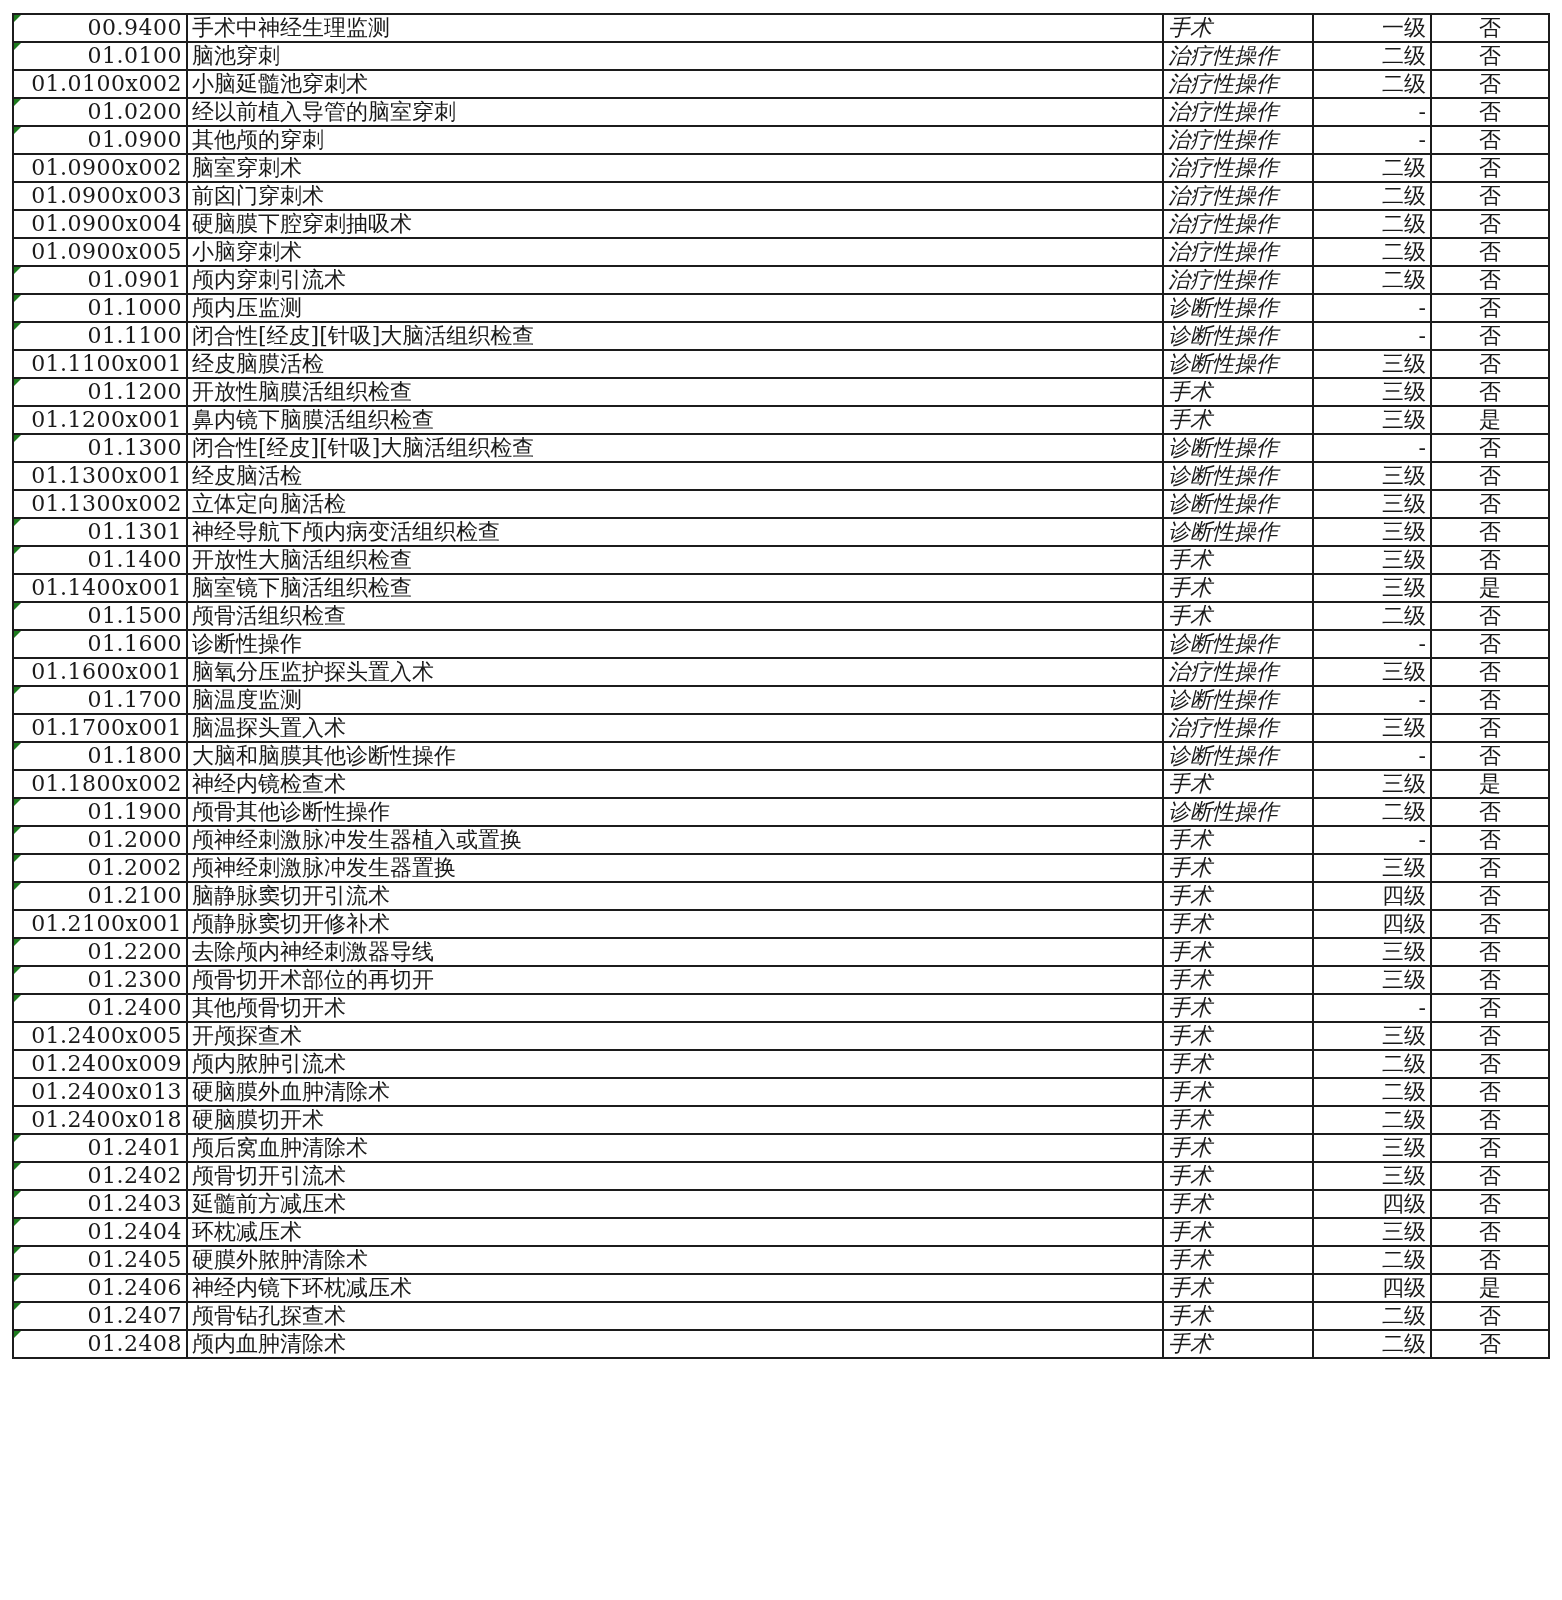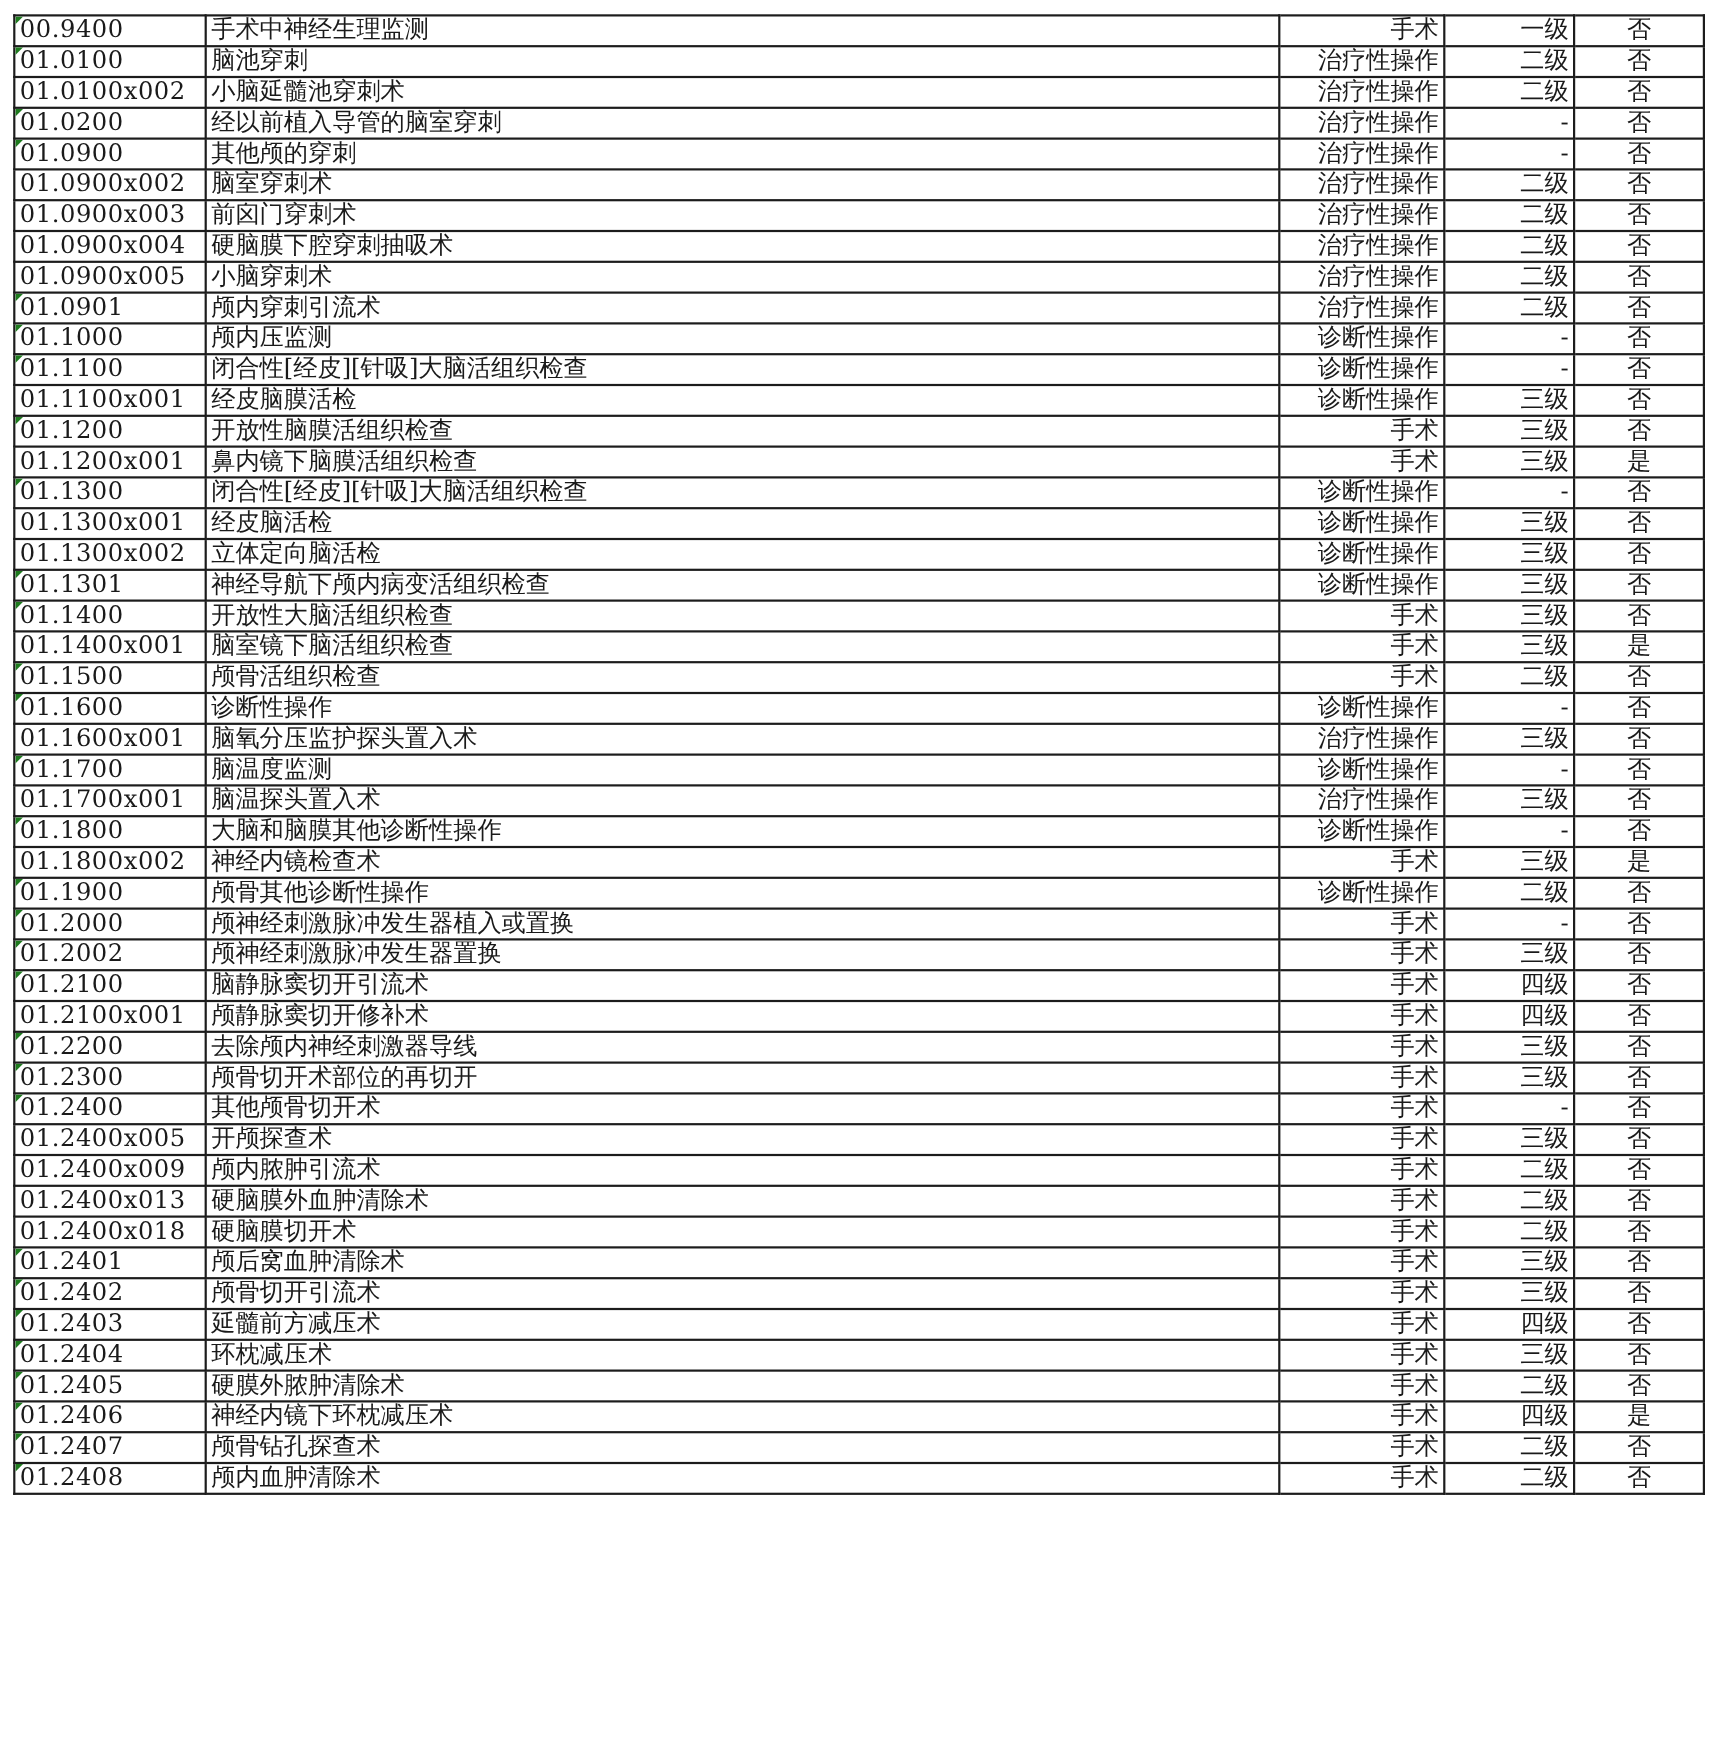--- a/index.html
+++ b/index.html
@@ -16,7 +16,7 @@
       line-height: 26px; white-space: nowrap; overflow: hidden;
       position: relative;
     }
-    .c-code { width: 164px; text-align: left; letter-spacing: 0.5px; }
+    .c-code { width: 164px; text-align: right; letter-spacing: 0.5px; }
     .c-name { width: 966px; text-align: left; }
     .c-type { width: 140px; text-align: right; }
     .c-level { width: 108px; text-align: right; }

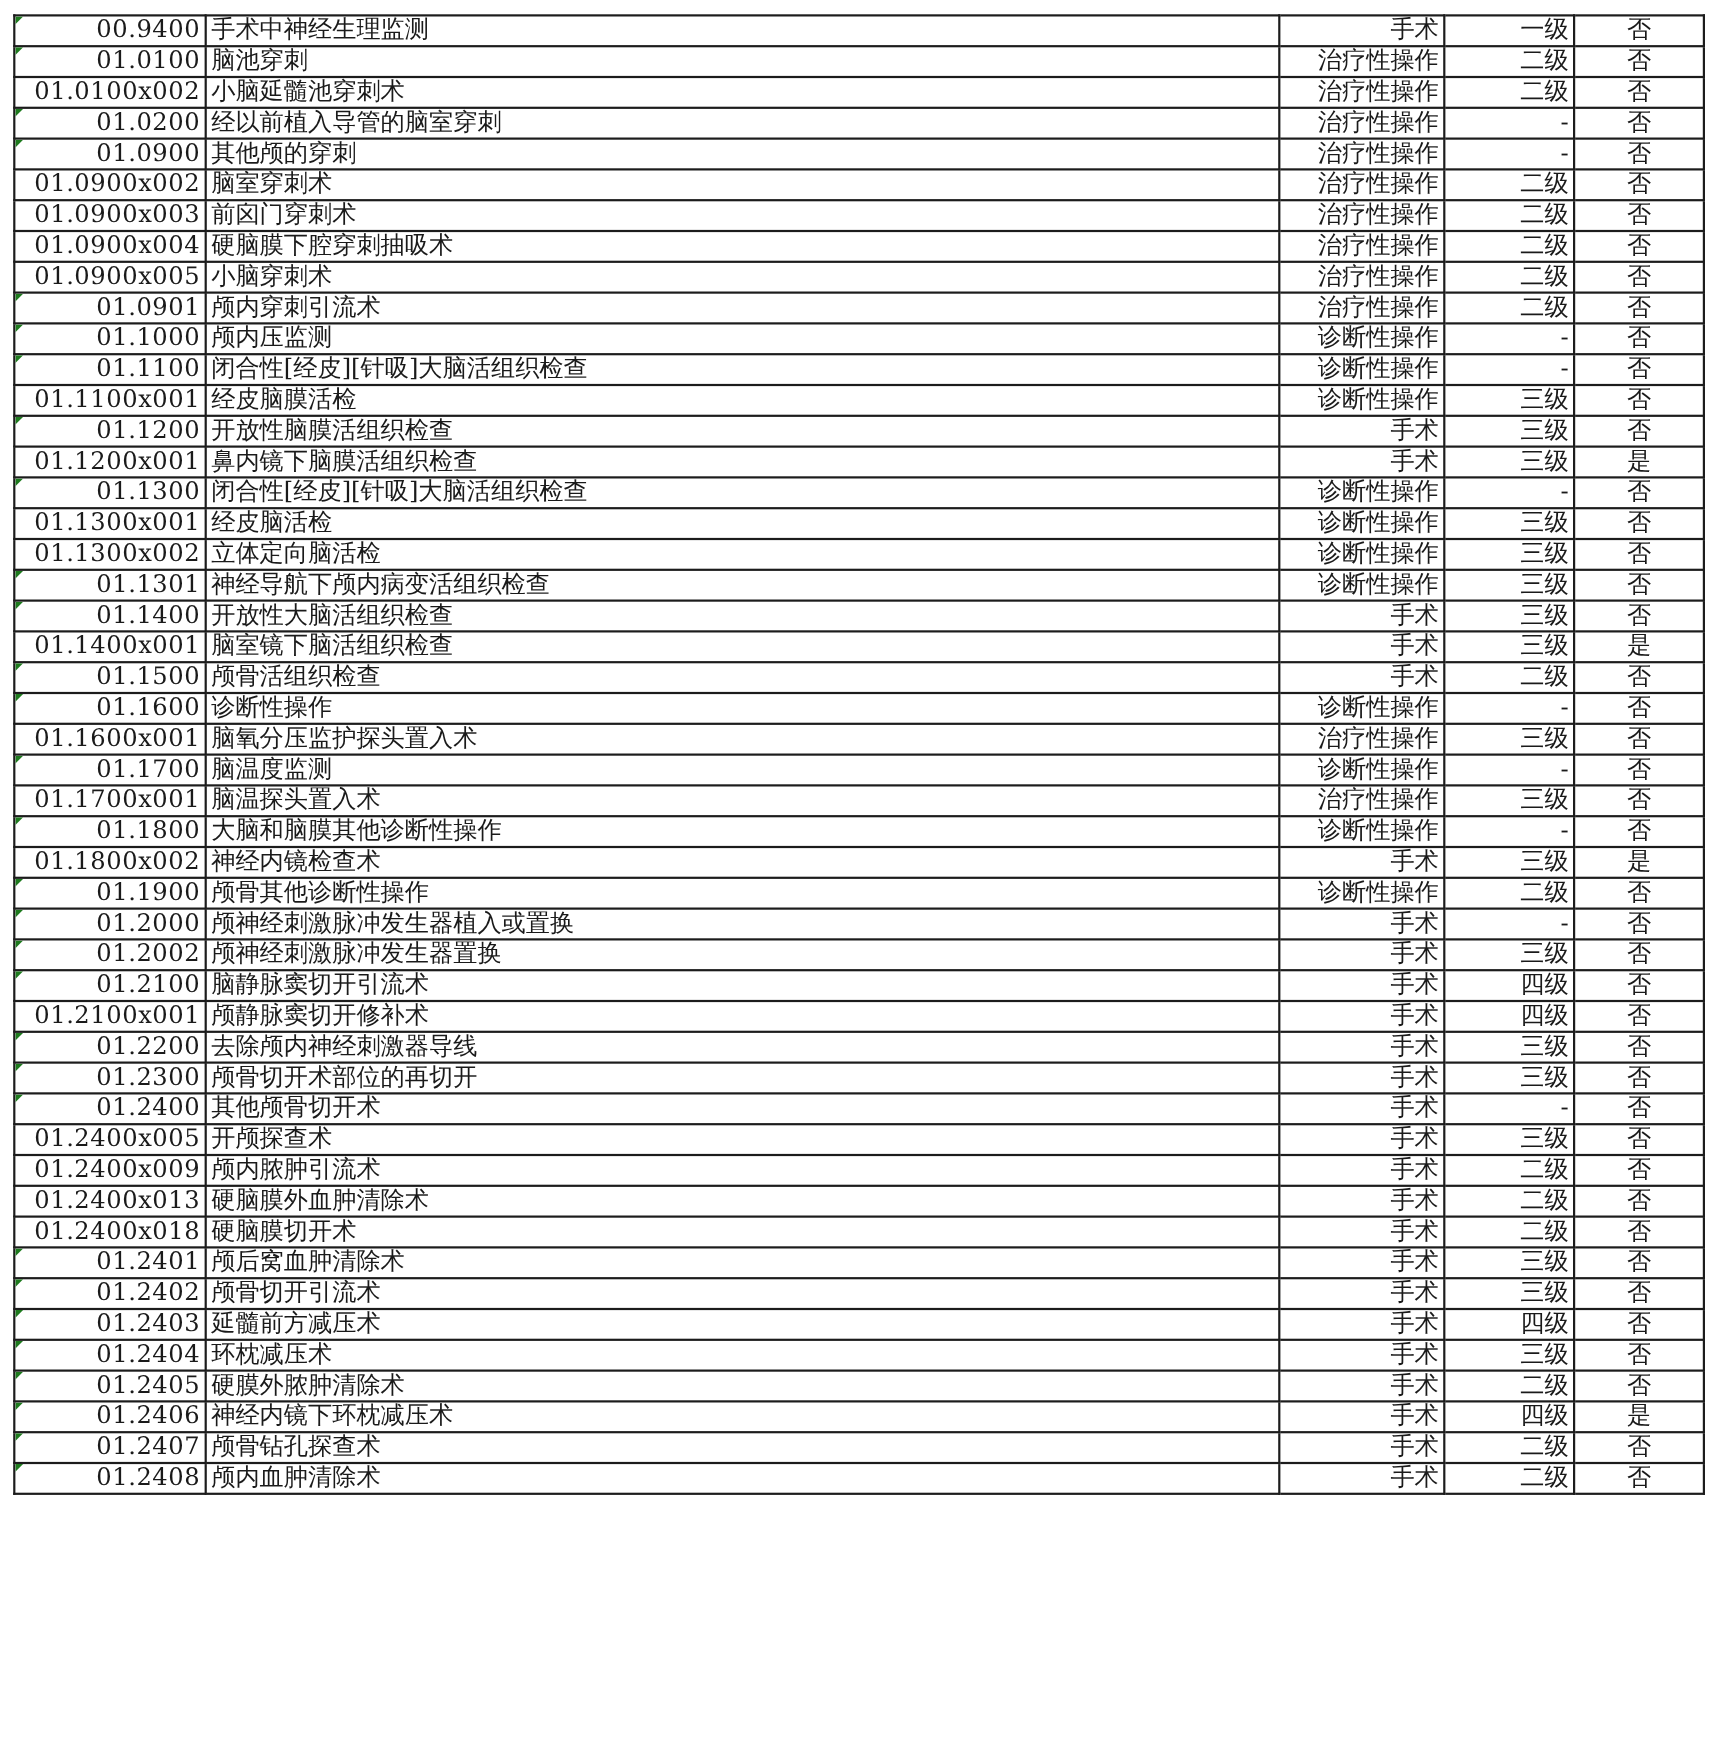--- a/index.html
+++ b/index.html
@@ -18,7 +18,7 @@
     }
     .c-code { width: 164px; text-align: right; letter-spacing: 0.5px; }
     .c-name { width: 966px; text-align: left; }
-    .c-type { width: 140px; text-align: right; }
+    .c-type { width: 140px; text-align: left; font-style: italic; }
     .c-level { width: 108px; text-align: right; }
     .c-flag { width: 108px; text-align: center; }
     .tri {

